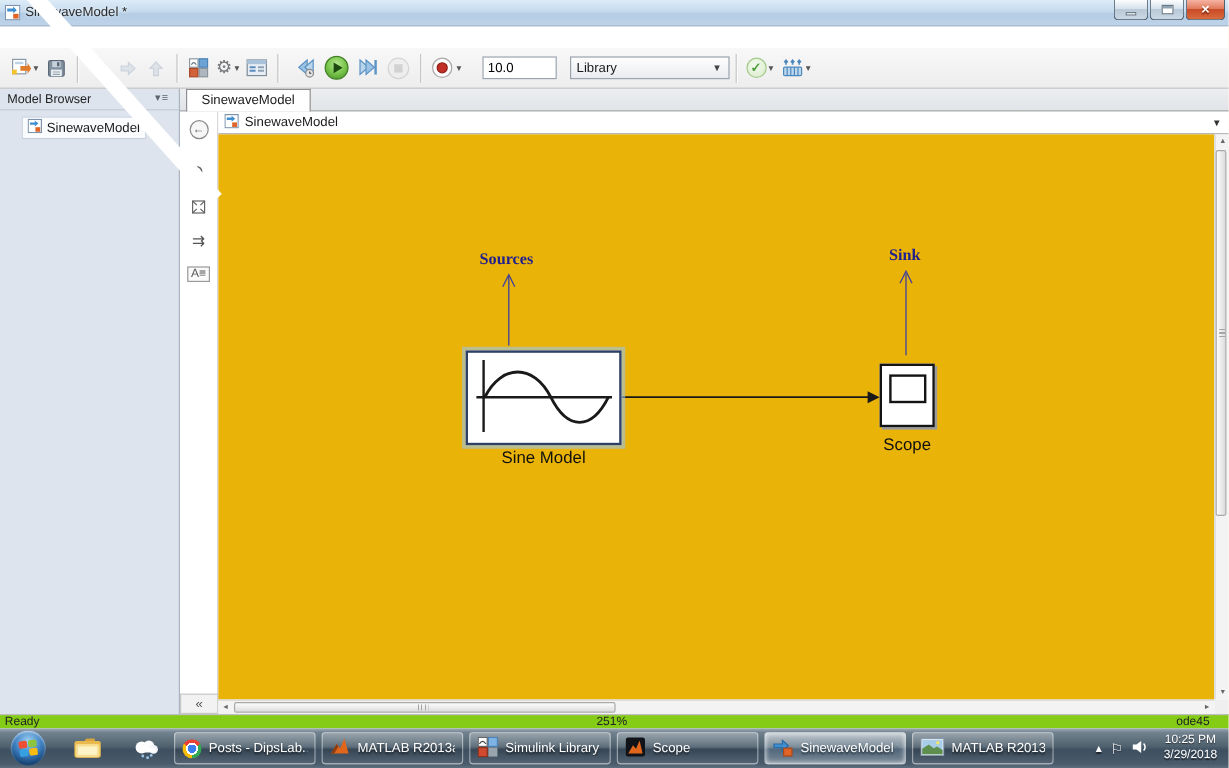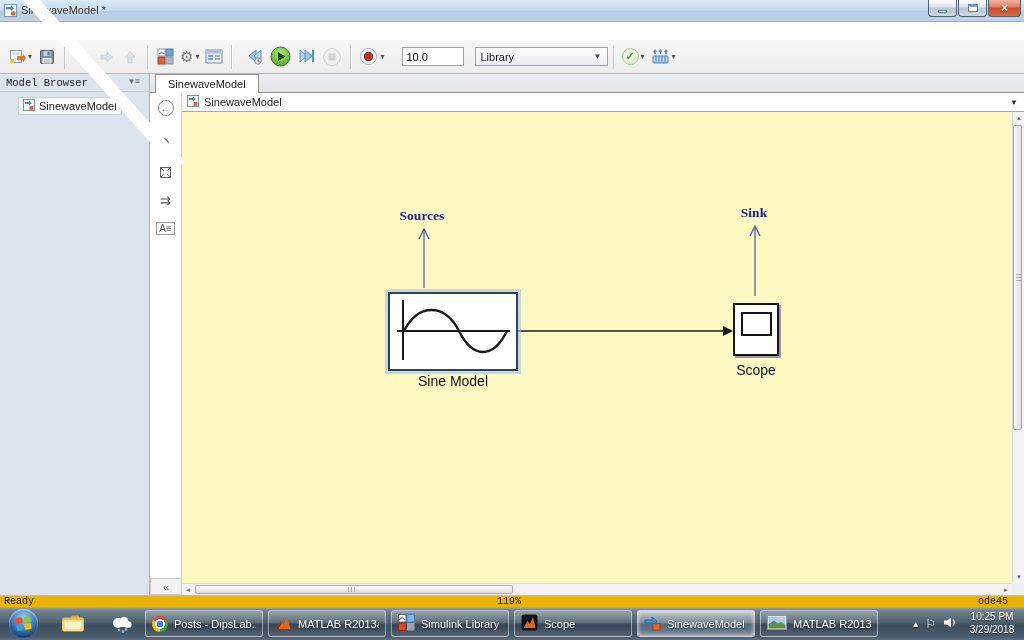--- a/index.html
+++ b/index.html
@@ -50,7 +50,7 @@
   .left-panel { position:absolute; left:0; top:74px; width:150px; height:521px;
     background:#dde4ee; border-right:1px solid #aab3c0; }
   .panel-header { position:relative; height:18px; border-bottom:1px solid #c3cbd8; display:flex; align-items:center; padding-left:6px; }
-  .panel-header .ph-title { font-size:10.5px; color:#222;font-family:Liberation Mono, monospace; }
+  .panel-header .ph-title { font-size:10.5px; color:#222; }
   .panel-header .ph-icons { position:absolute; right:8px; top:2px; color:#5a6470; font-size:9px; letter-spacing:1px; }
   .tree-item { display:flex; align-items:center; gap:4px; margin:5px 0 0 18px; width:104px;
     background:rgba(255,255,255,.85); border:1px solid #c5d0de; padding:1px 4px; font-size:11px; }

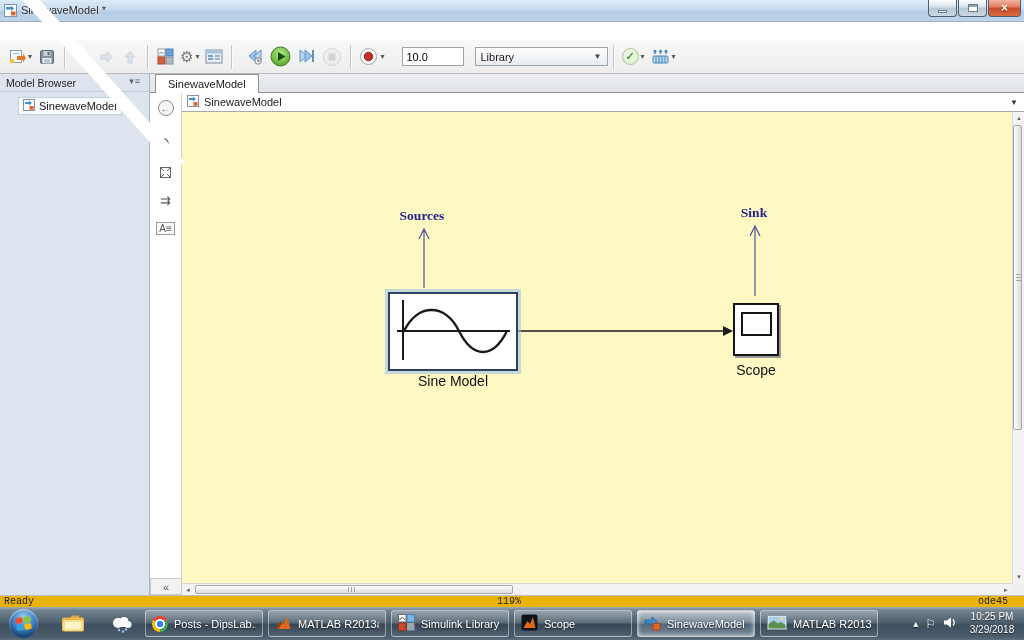--- a/index.html
+++ b/index.html
@@ -77,7 +77,7 @@
   .bc-arrow { position:absolute; right:6px; font-size:8px; color:#333; }
 
   
-  .canvas { position:absolute; left:182px; top:112px; width:830px; height:471px; background:#fef9c3; }
+  .canvas { position:absolute; left:182px; top:112px; width:830px; height:471px; background:#eab308; }
   .annotation { position:absolute; width:90px; text-align:center; font-family:"Liberation Serif",serif;
     font-weight:bold; font-size:13.5px; color:#20208f; }
   .ann-sources { left:195px; top:96px; }

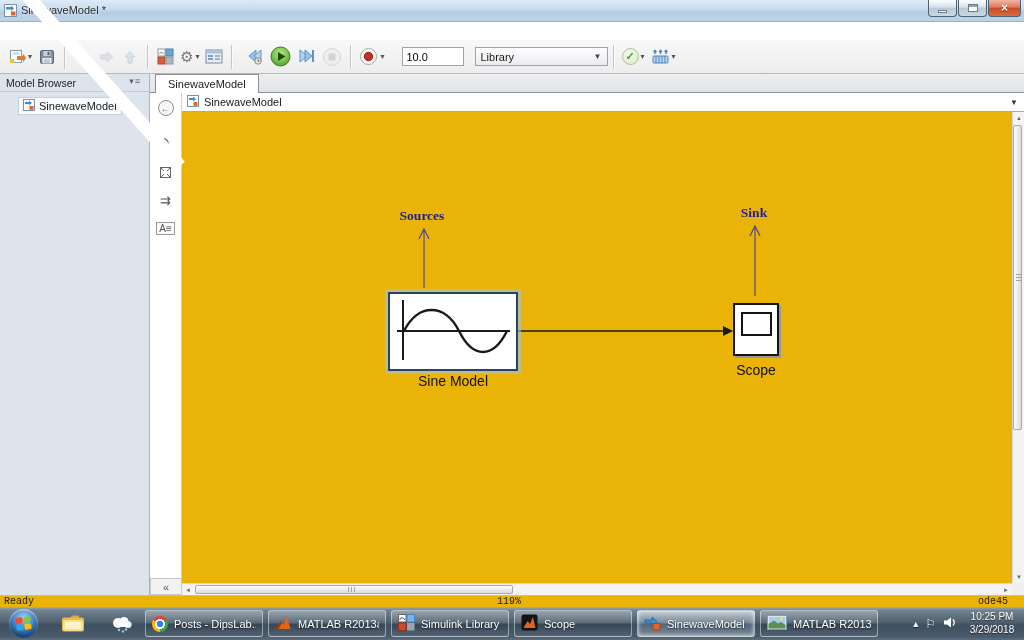--- a/index.html
+++ b/index.html
@@ -103,8 +103,8 @@
   .hthumb .grip { position:absolute; top:1px; left:152px; width:9px; height:5px;
     background:repeating-linear-gradient(90deg,#a5a5a5 0 1px,transparent 1px 3px); }
   .corner { position:absolute; left:1012px; top:583px; width:12px; height:12px; background:#efefef; }
-  .statusbar { position:absolute; left:0; top:595px; width:1024px; height:12px; background:#eab308;
-    border-top:1px solid #bebebe; font-size:10px; color:#222;font-family:Liberation Mono, monospace; }
+  .statusbar { position:absolute; left:0; top:595px; width:1024px; height:12px; background:#84cc16;
+    border-top:1px solid #bebebe; font-size:10px; color:#222; }
   .status-left { position:absolute; left:4px; top:0; }
   .status-zoom { position:absolute; left:497px; top:0; }
   .status-solver { position:absolute; right:16px; top:0; }

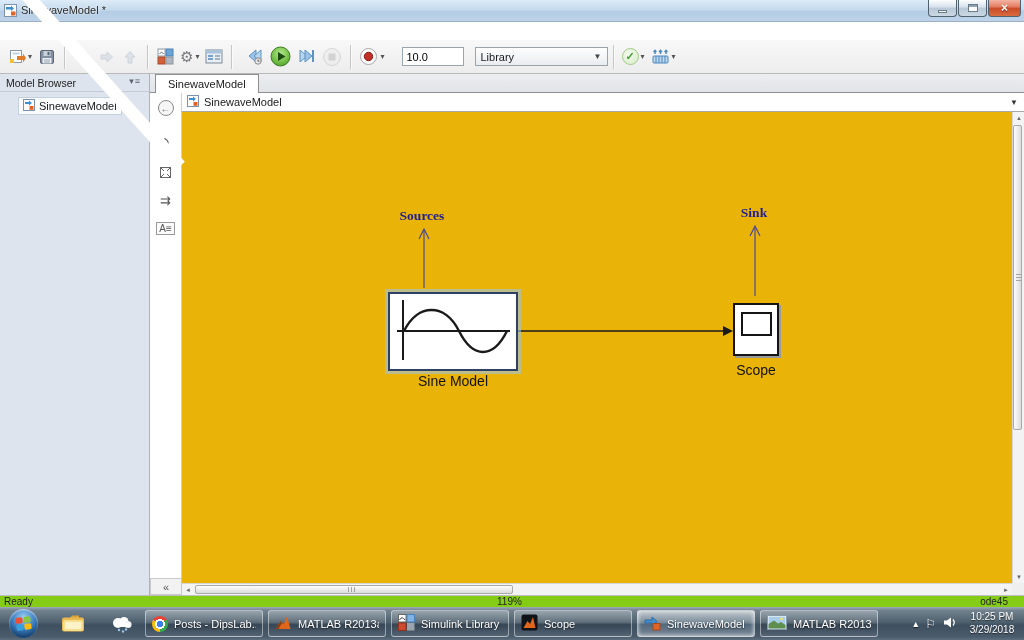--- a/index.html
+++ b/index.html
@@ -396,7 +396,7 @@
 
   <div class="statusbar">
     <span class="status-left">Ready</span>
-    <span class="status-zoom">119%</span>
+    <span class="status-zoom">251%</span>
     <span class="status-solver">ode45</span>
   </div>
 

